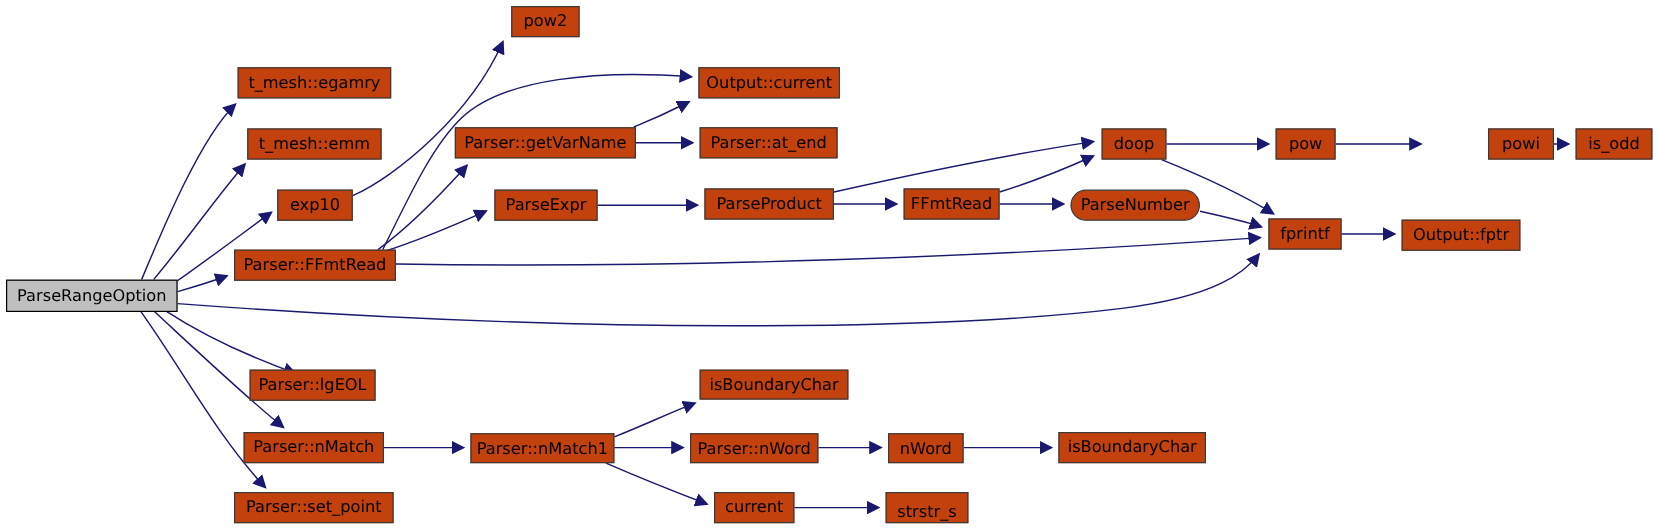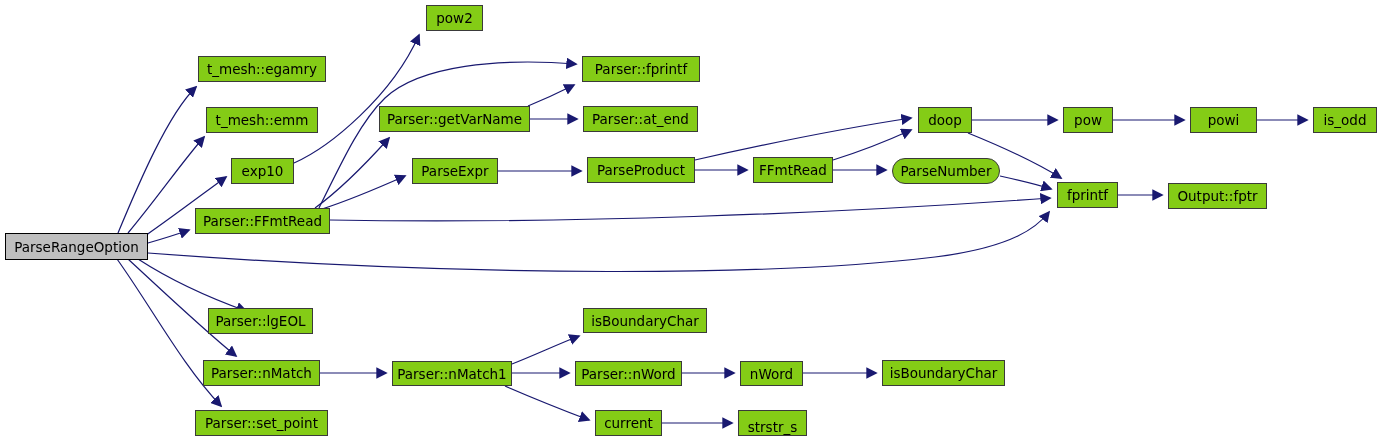--- a/index.html
+++ b/index.html
@@ -15,7 +15,7 @@
   .node{
     position:absolute;
     box-sizing:border-box;
-    background:#84cc16;
+    background:#c2410c;
     border:1.3px solid #3a3a3a;
     display:flex;align-items:center;justify-content:center;
     font-size:13.5px;color:#000000;

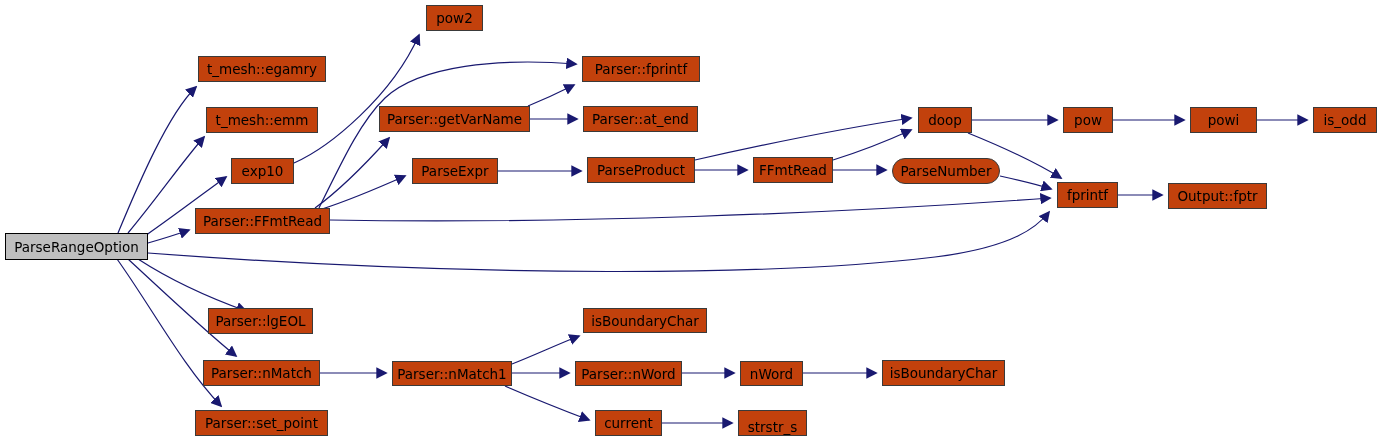--- a/index.html
+++ b/index.html
@@ -101,7 +101,7 @@
       <span>pow2</span>
     </div>
     <div class="node" style="left: 582px; top: 56px; width: 118px; height: 26px;">
-      <span>Parser::fprintf</span>
+      <span>Output::current</span>
     </div>
     <div class="node" style="left: 379px; top: 106px; width: 151px; height: 26px;">
       <span>Parser::getVarName</span>

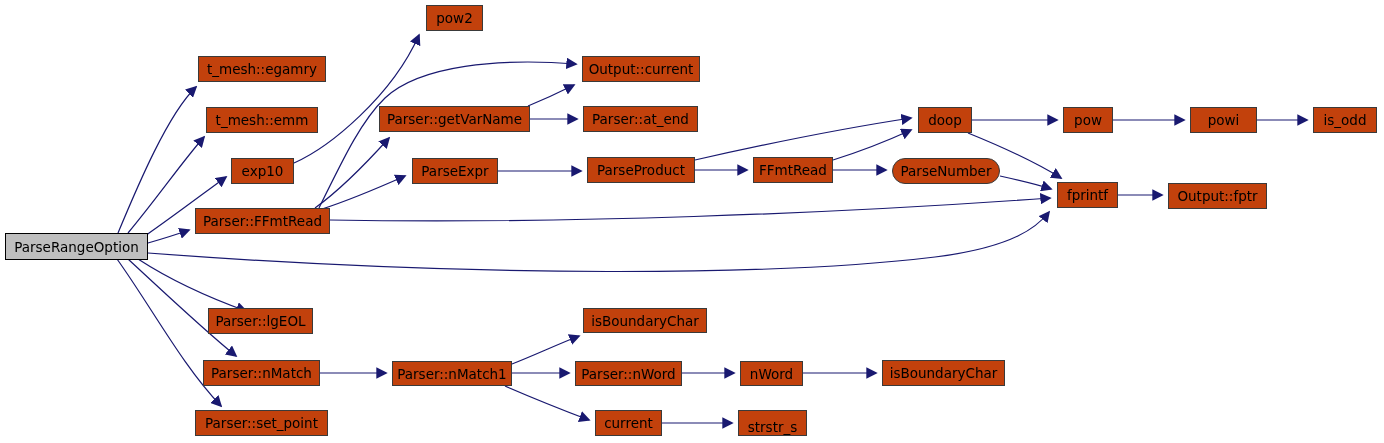--- a/index.html
+++ b/index.html
@@ -127,7 +127,7 @@
     <div class="node" style="left: 1063px; top: 107px; width: 50px; height: 26px;">
       <span>pow</span>
     </div>
-    <div class="node" style="left: 1190px; top: 107px; width: 67px; height: 26px;">
+    <div class="node" style="left: 1240px; top: 107px; width: 55px; height: 26px;">
       <span>powi</span>
     </div>
     <div class="node" style="left: 1313px; top: 107px; width: 64px; height: 26px;">

